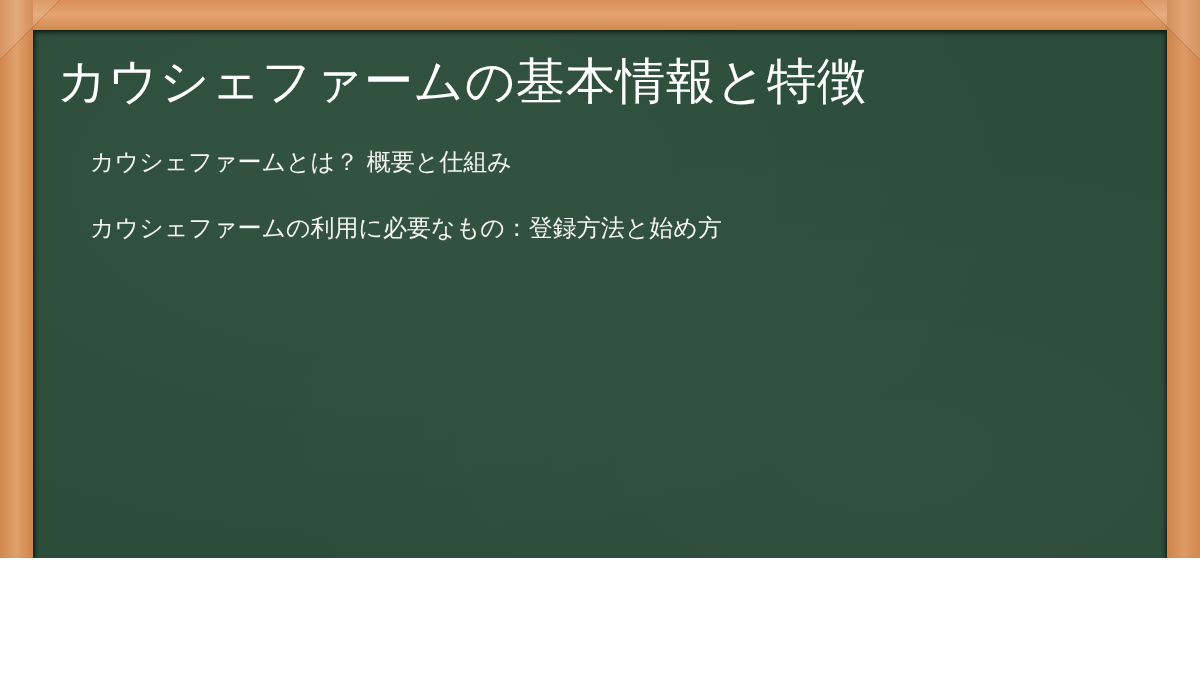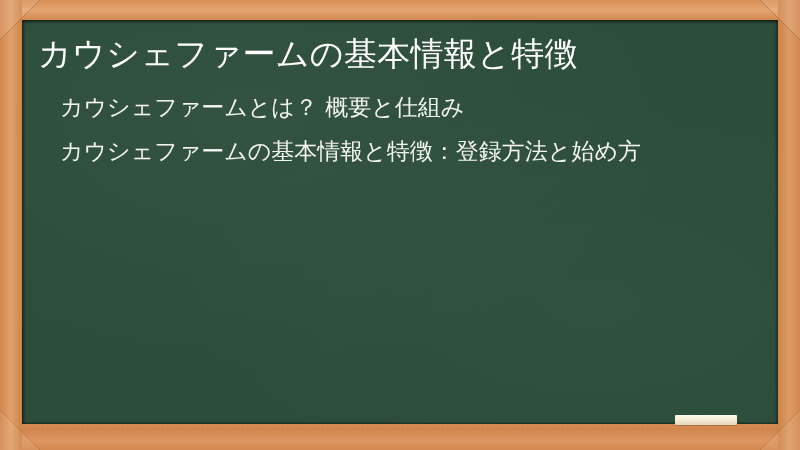--- a/index.html
+++ b/index.html
@@ -17,7 +17,7 @@
   #stage {
     position: relative;
     width: 800px;
-    height: 450px;
+    height: 372px;
     overflow: hidden;
   }
 

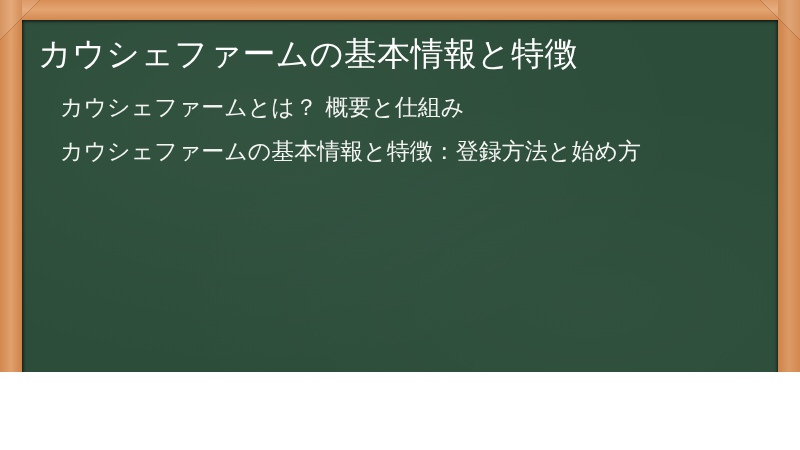--- a/index.html
+++ b/index.html
@@ -134,7 +134,7 @@
   }
   .toc-item {
     color: #f4f4f2;
-    font-size: 23px;
+    font-size: 16px;
     line-height: 35px;
     font-weight: 400;
     margin: 0 0 9px 0;

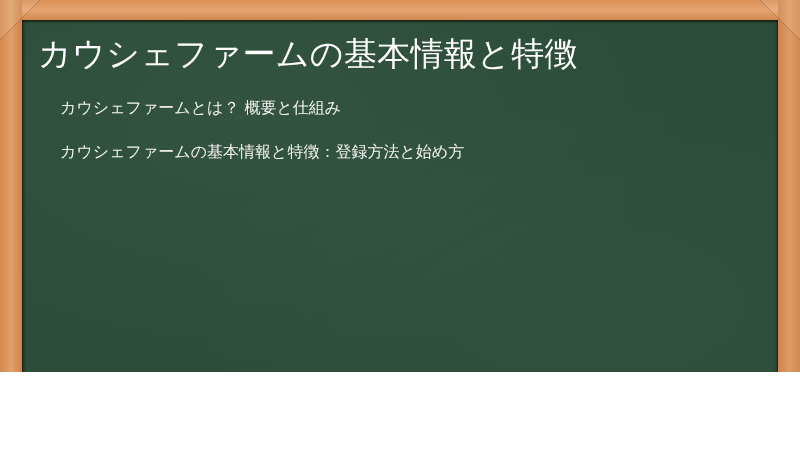--- a/index.html
+++ b/index.html
@@ -179,7 +179,7 @@
 
       <ul class="toc-list">
         <li class="toc-item">カウシェファームとは？ 概要と仕組み</li>
-        <li class="toc-item">カウシェファームの基本情報と特徴：登録方法と始め方</li>
+        <li class="toc-item">カウシェファームの利用に必要なもの：登録方法と始め方</li>
       </ul>
     </div>
   </div>

